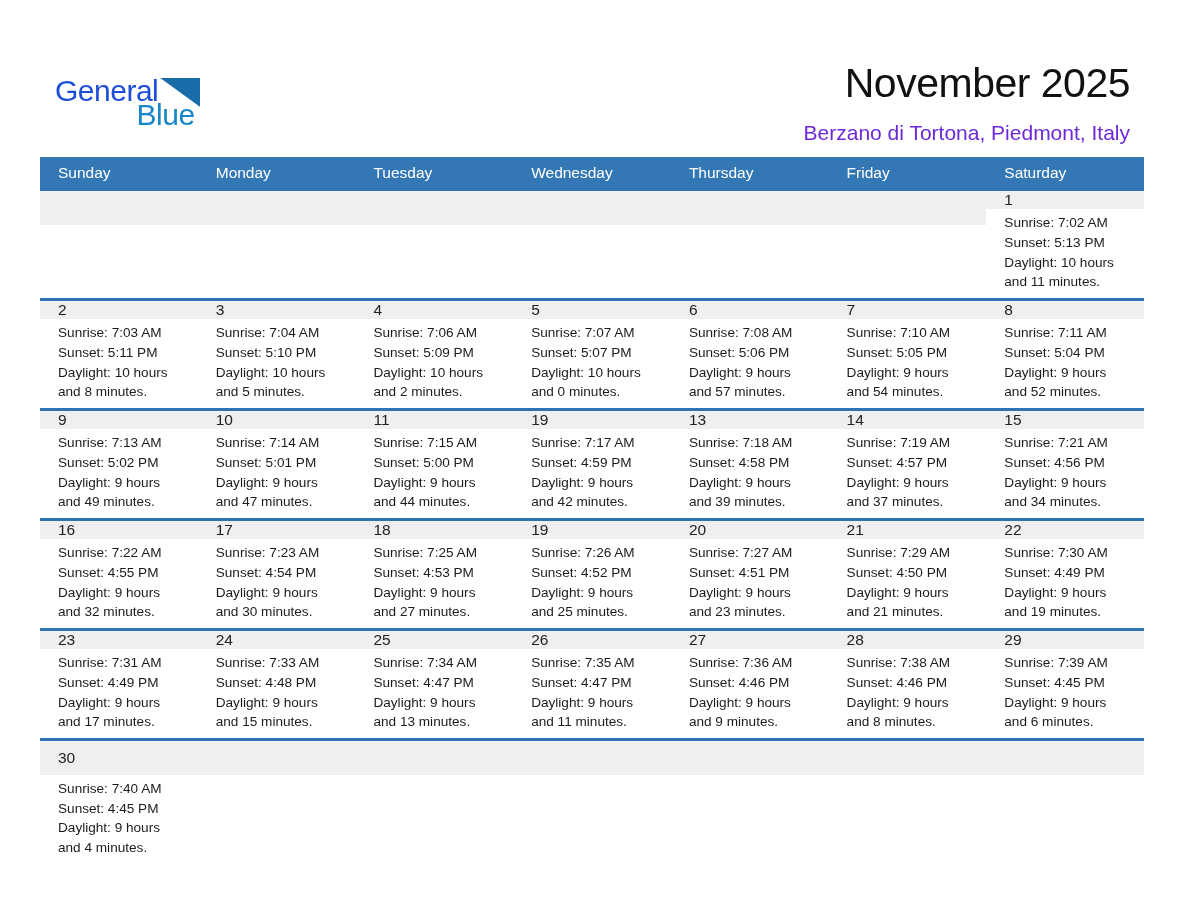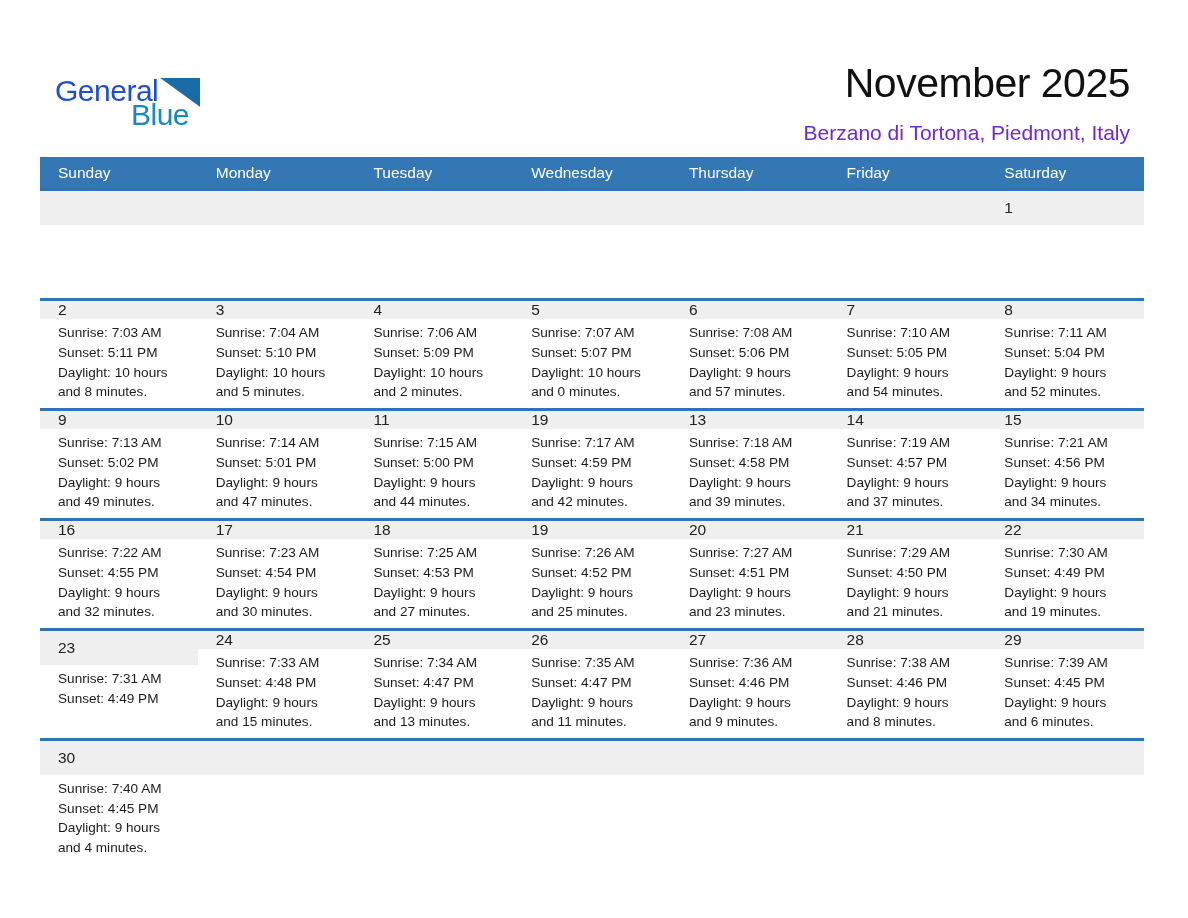--- a/index.html
+++ b/index.html
@@ -13,7 +13,7 @@
   .logo-triangle { width: 40px; height: 29px; margin-left: 2px; margin-top: 2px;
                    background: var(--logo-triangle); 
                    clip-path: polygon(0 0, 100% 0, 100% 100%); }
-  .logo-blue { font-size: 30px; color: var(--logo-blue); margin-top: -7px; margin-left: 76px; letter-spacing: -0.5px; }
+  .logo-blue { font-size: 30px; color: var(--logo-blue); margin-top: -7px; margin-left: 76px; letter-spacing: -0.5px; text-align: center; }
 
   .title-block { position: absolute; right: 58px; top: 60px; text-align: right; }
   .page-title { font-size: 41px; color: #111111; font-weight: 400; letter-spacing: -0.5px; }

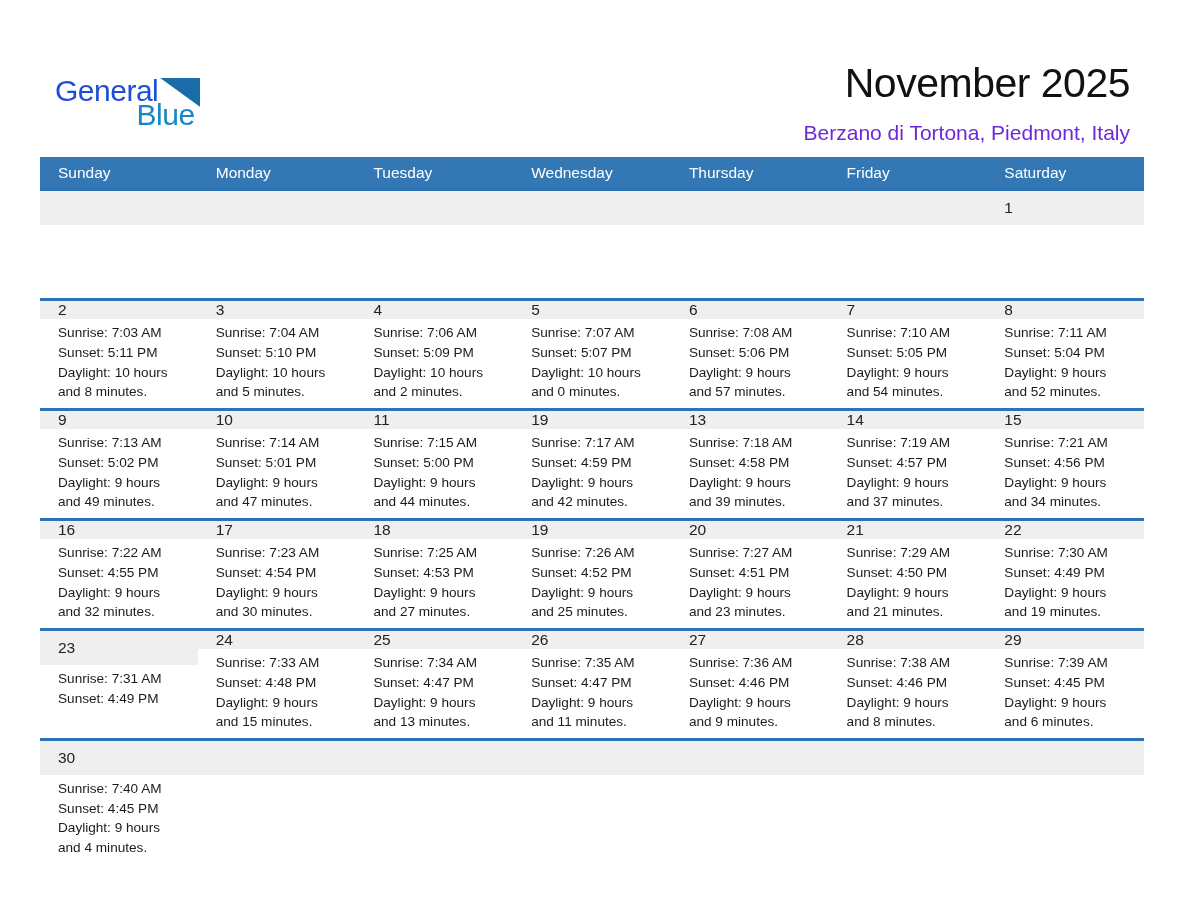--- a/index.html
+++ b/index.html
@@ -83,6 +83,11 @@
         </div>
         <div class="day-cell">
           <div class="day-num">1</div>
+          <div class="day-details">
+            <div>Sunrise: 7:02 AM</div>
+            <div>Sunset: 5:13 PM</div>
+            <div>Daylight: 10 hours and 11 minutes.</div>
+          </div>
         </div>
       </div>
       <div class="week-row">

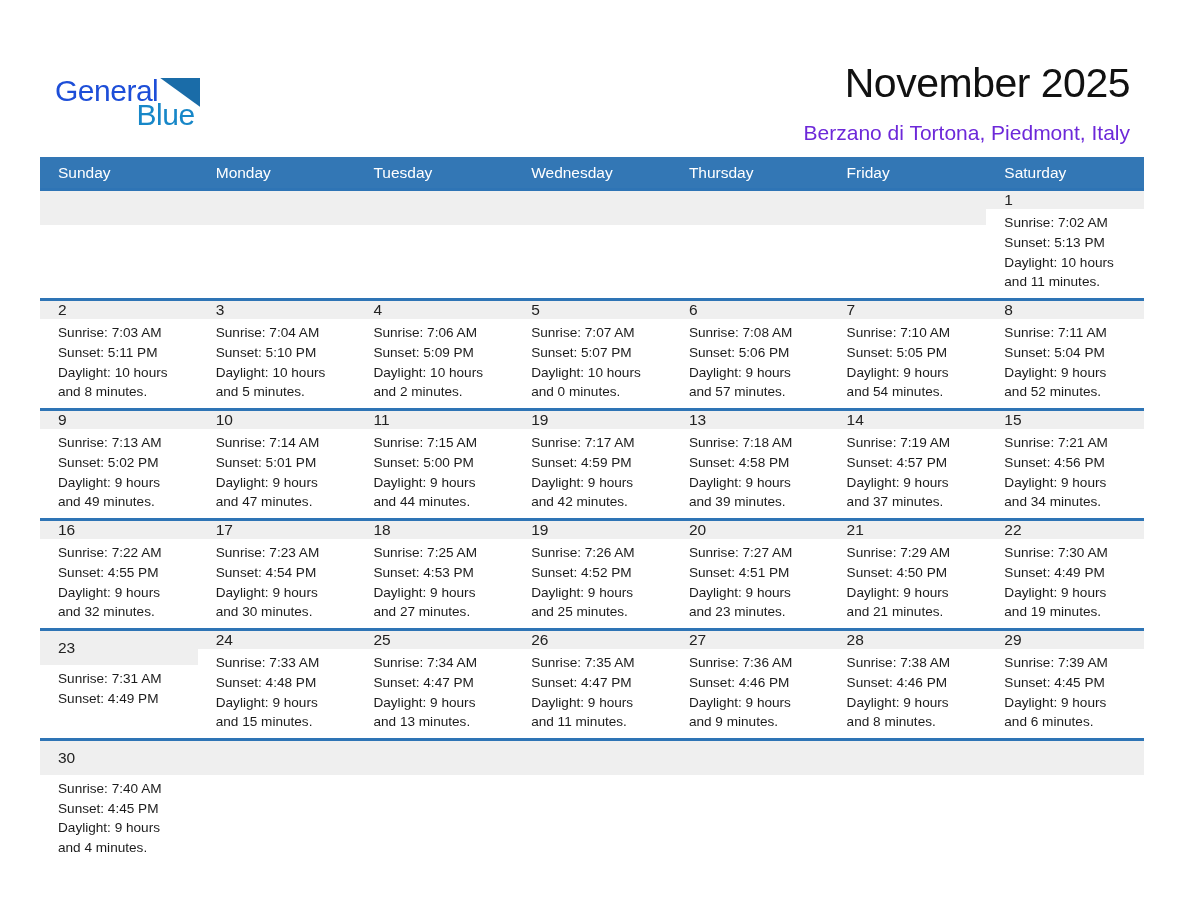--- a/index.html
+++ b/index.html
@@ -270,6 +270,7 @@
           <div class="day-details">
             <div>Sunrise: 7:31 AM</div>
             <div>Sunset: 4:49 PM</div>
+            <div>Daylight: 9 hours and 17 minutes.</div>
           </div>
         </div>
         <div class="day-cell">

